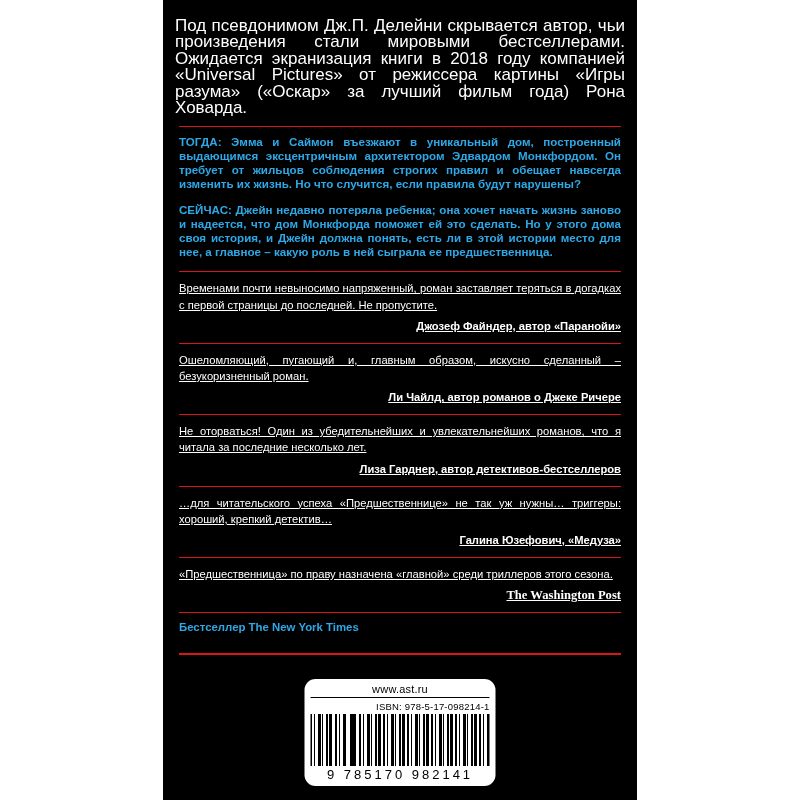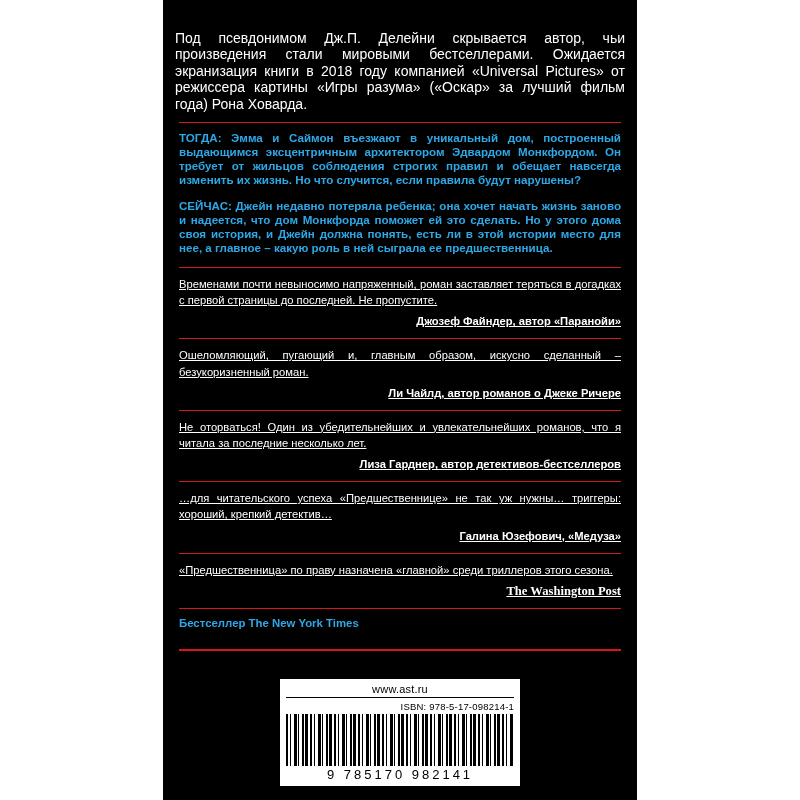--- a/index.html
+++ b/index.html
@@ -29,10 +29,10 @@
     overflow: hidden;
   }
   .block {
-    font-size: 14px;
+    font-size: 17px;
     line-height: 16.4px;
     text-align: justify;
-    margin: 16px 0 10px 0;
+    margin: 4px 0 10px 0;
   }
   .rule {
     height: 1px;

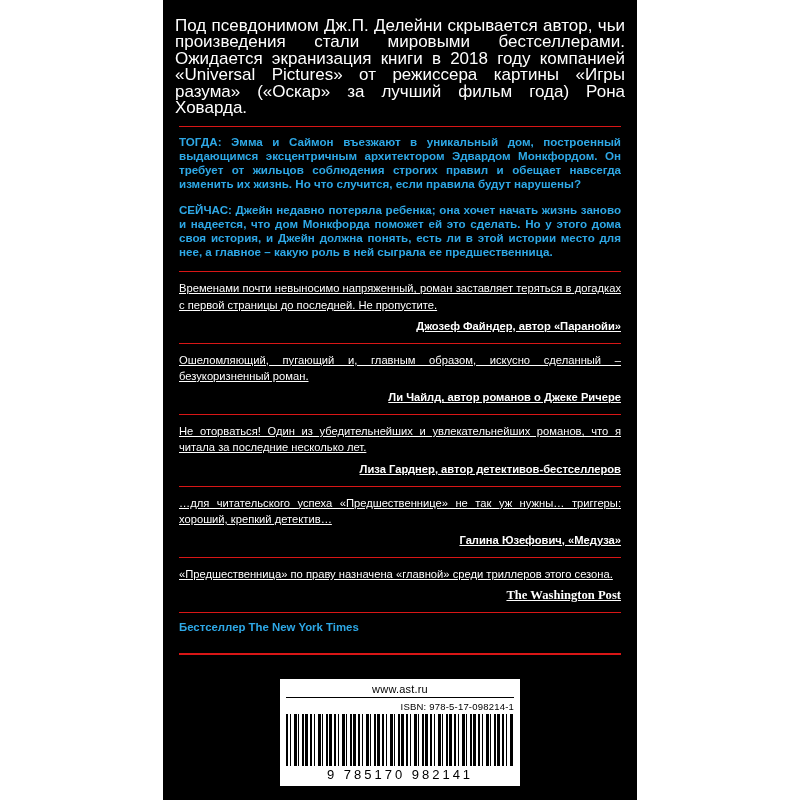--- a/index.html
+++ b/index.html
@@ -83,12 +83,13 @@
     left: 50%;
     transform: translateX(-50%);
     bottom: 14px;
-    width: 240px;
+    width: 191px;
     background: #ffffff;
     color: #000000;
     padding: 4px 6px 4px 6px;
     box-sizing: border-box;
     text-align: center;
+    border-radius: 11px;
   }
   .site {
     font-size: 11px;

